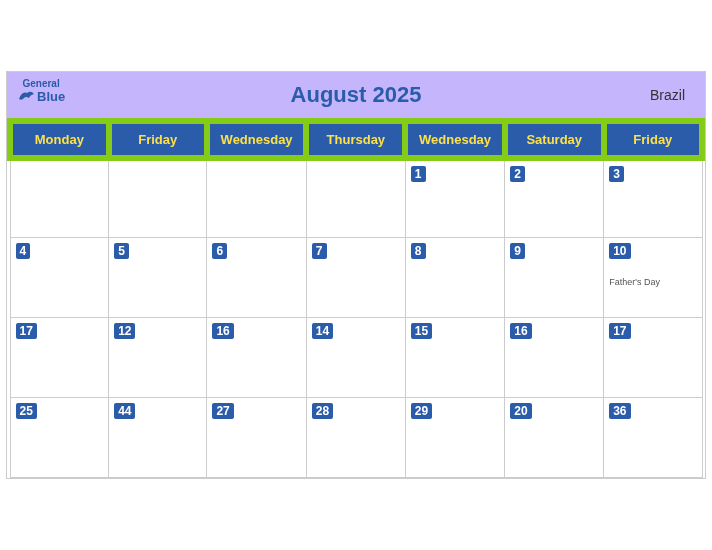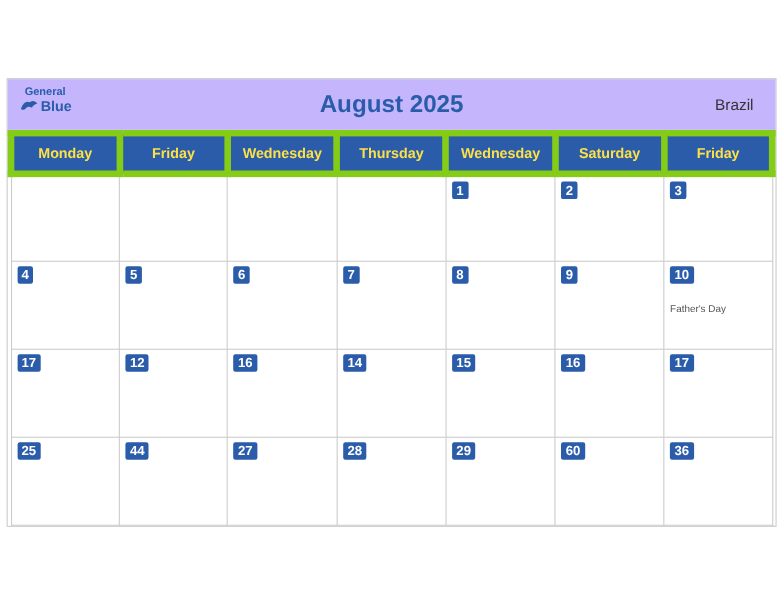--- a/index.html
+++ b/index.html
@@ -167,7 +167,7 @@
           <td><span class="day-number">27</span></td>
           <td><span class="day-number">28</span></td>
           <td><span class="day-number">29</span></td>
-          <td><span class="day-number">60</span></td>
+          <td><span class="day-number">20</span></td>
           <td><span class="day-number">36</span></td>
         </tr>
       </tbody>

